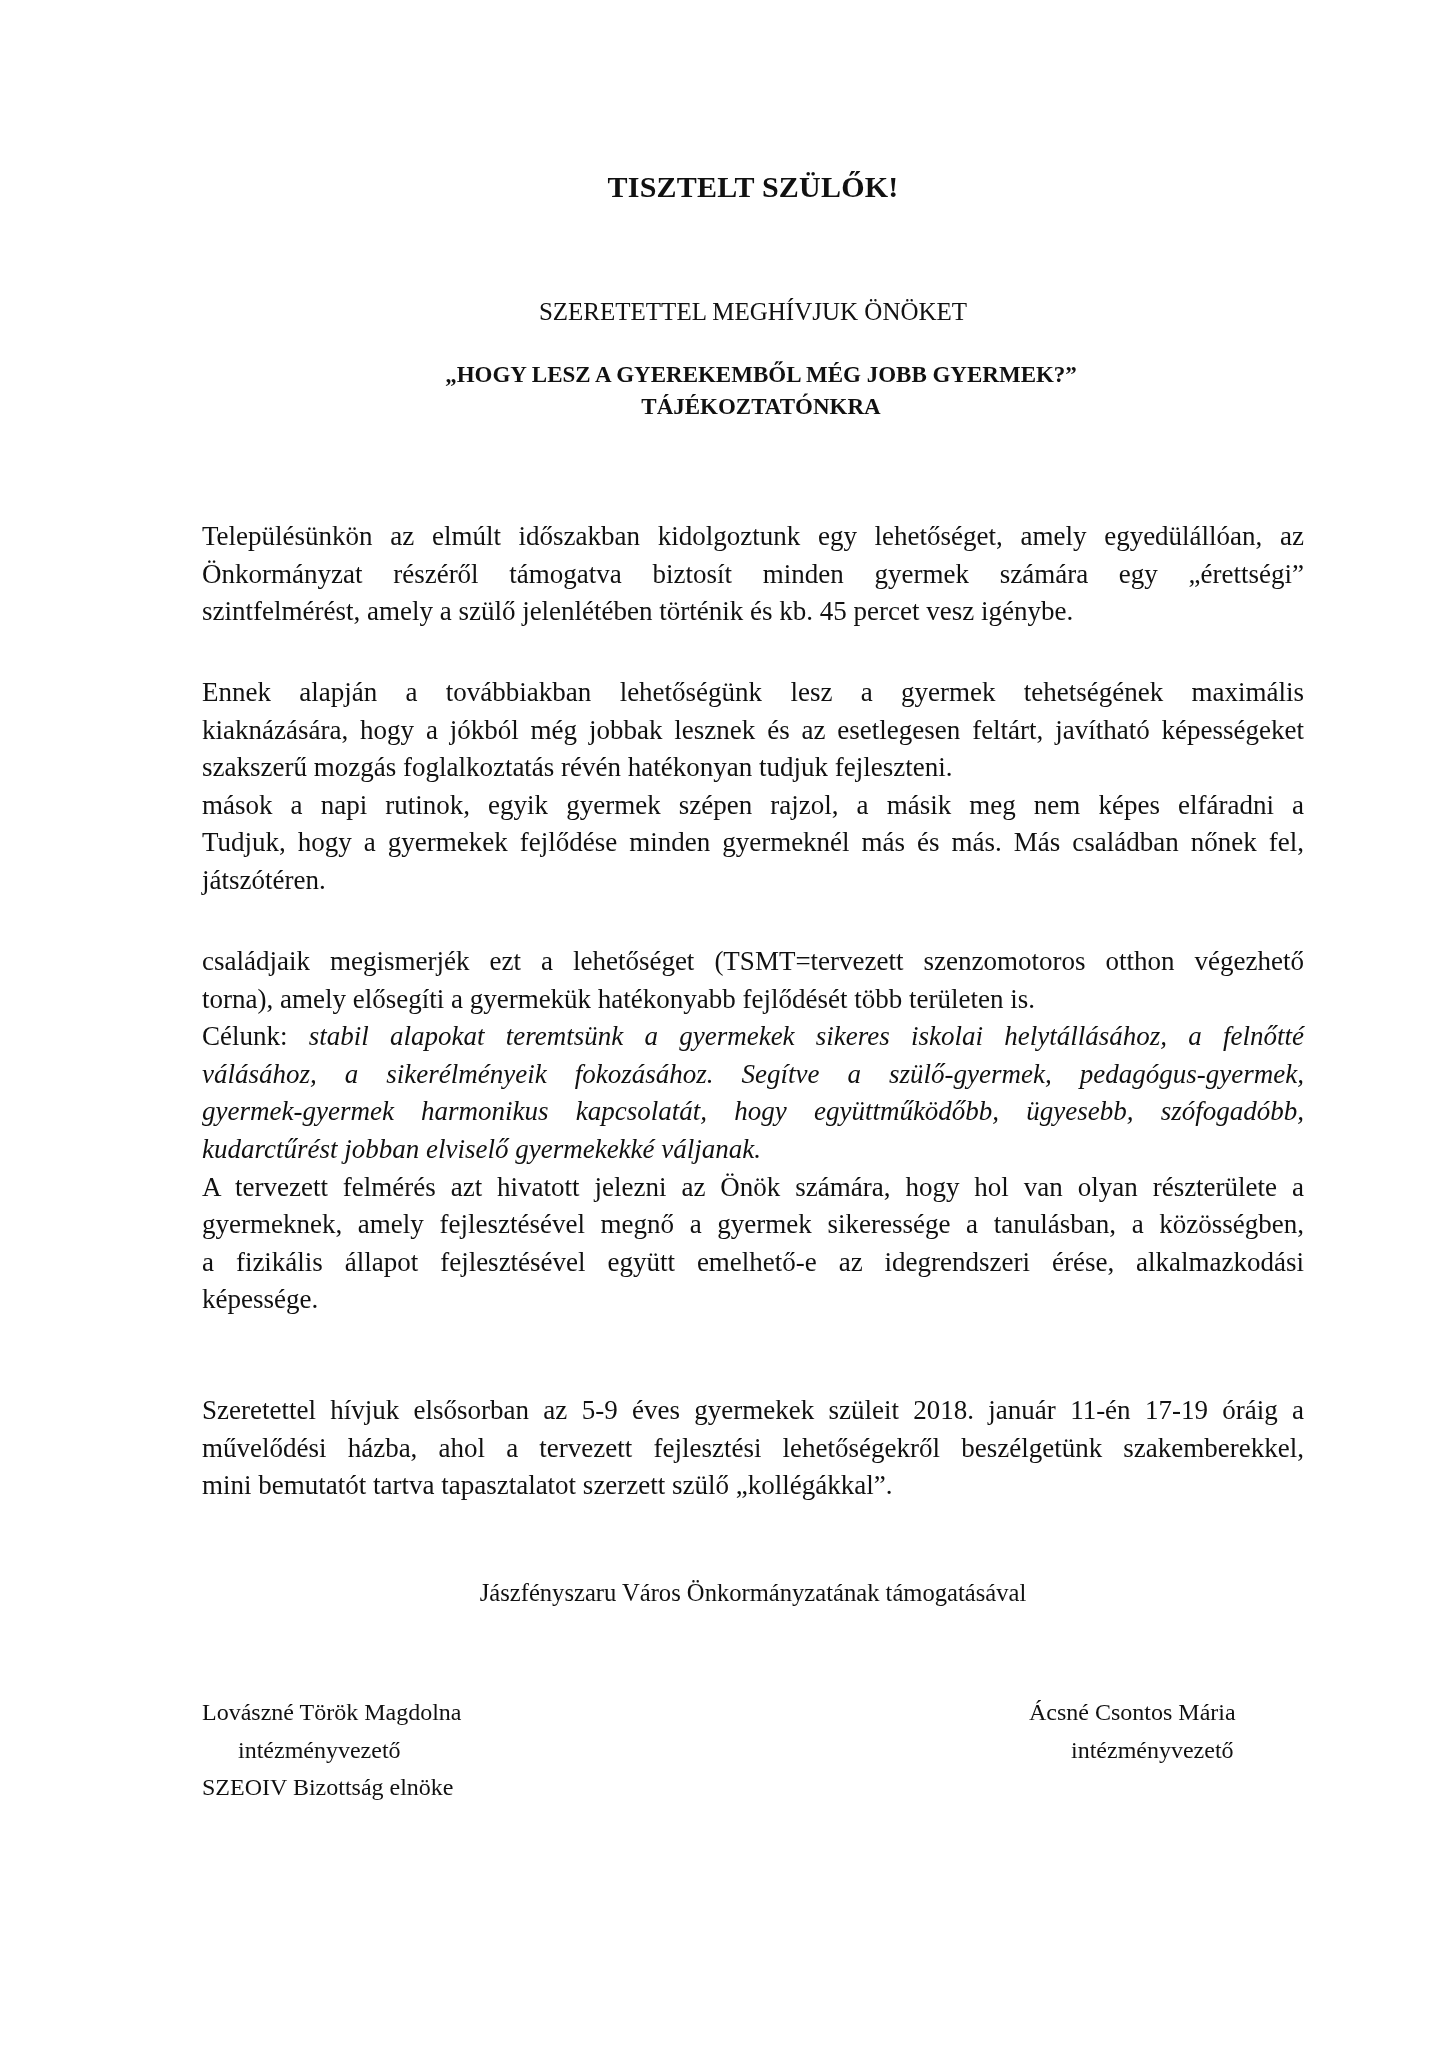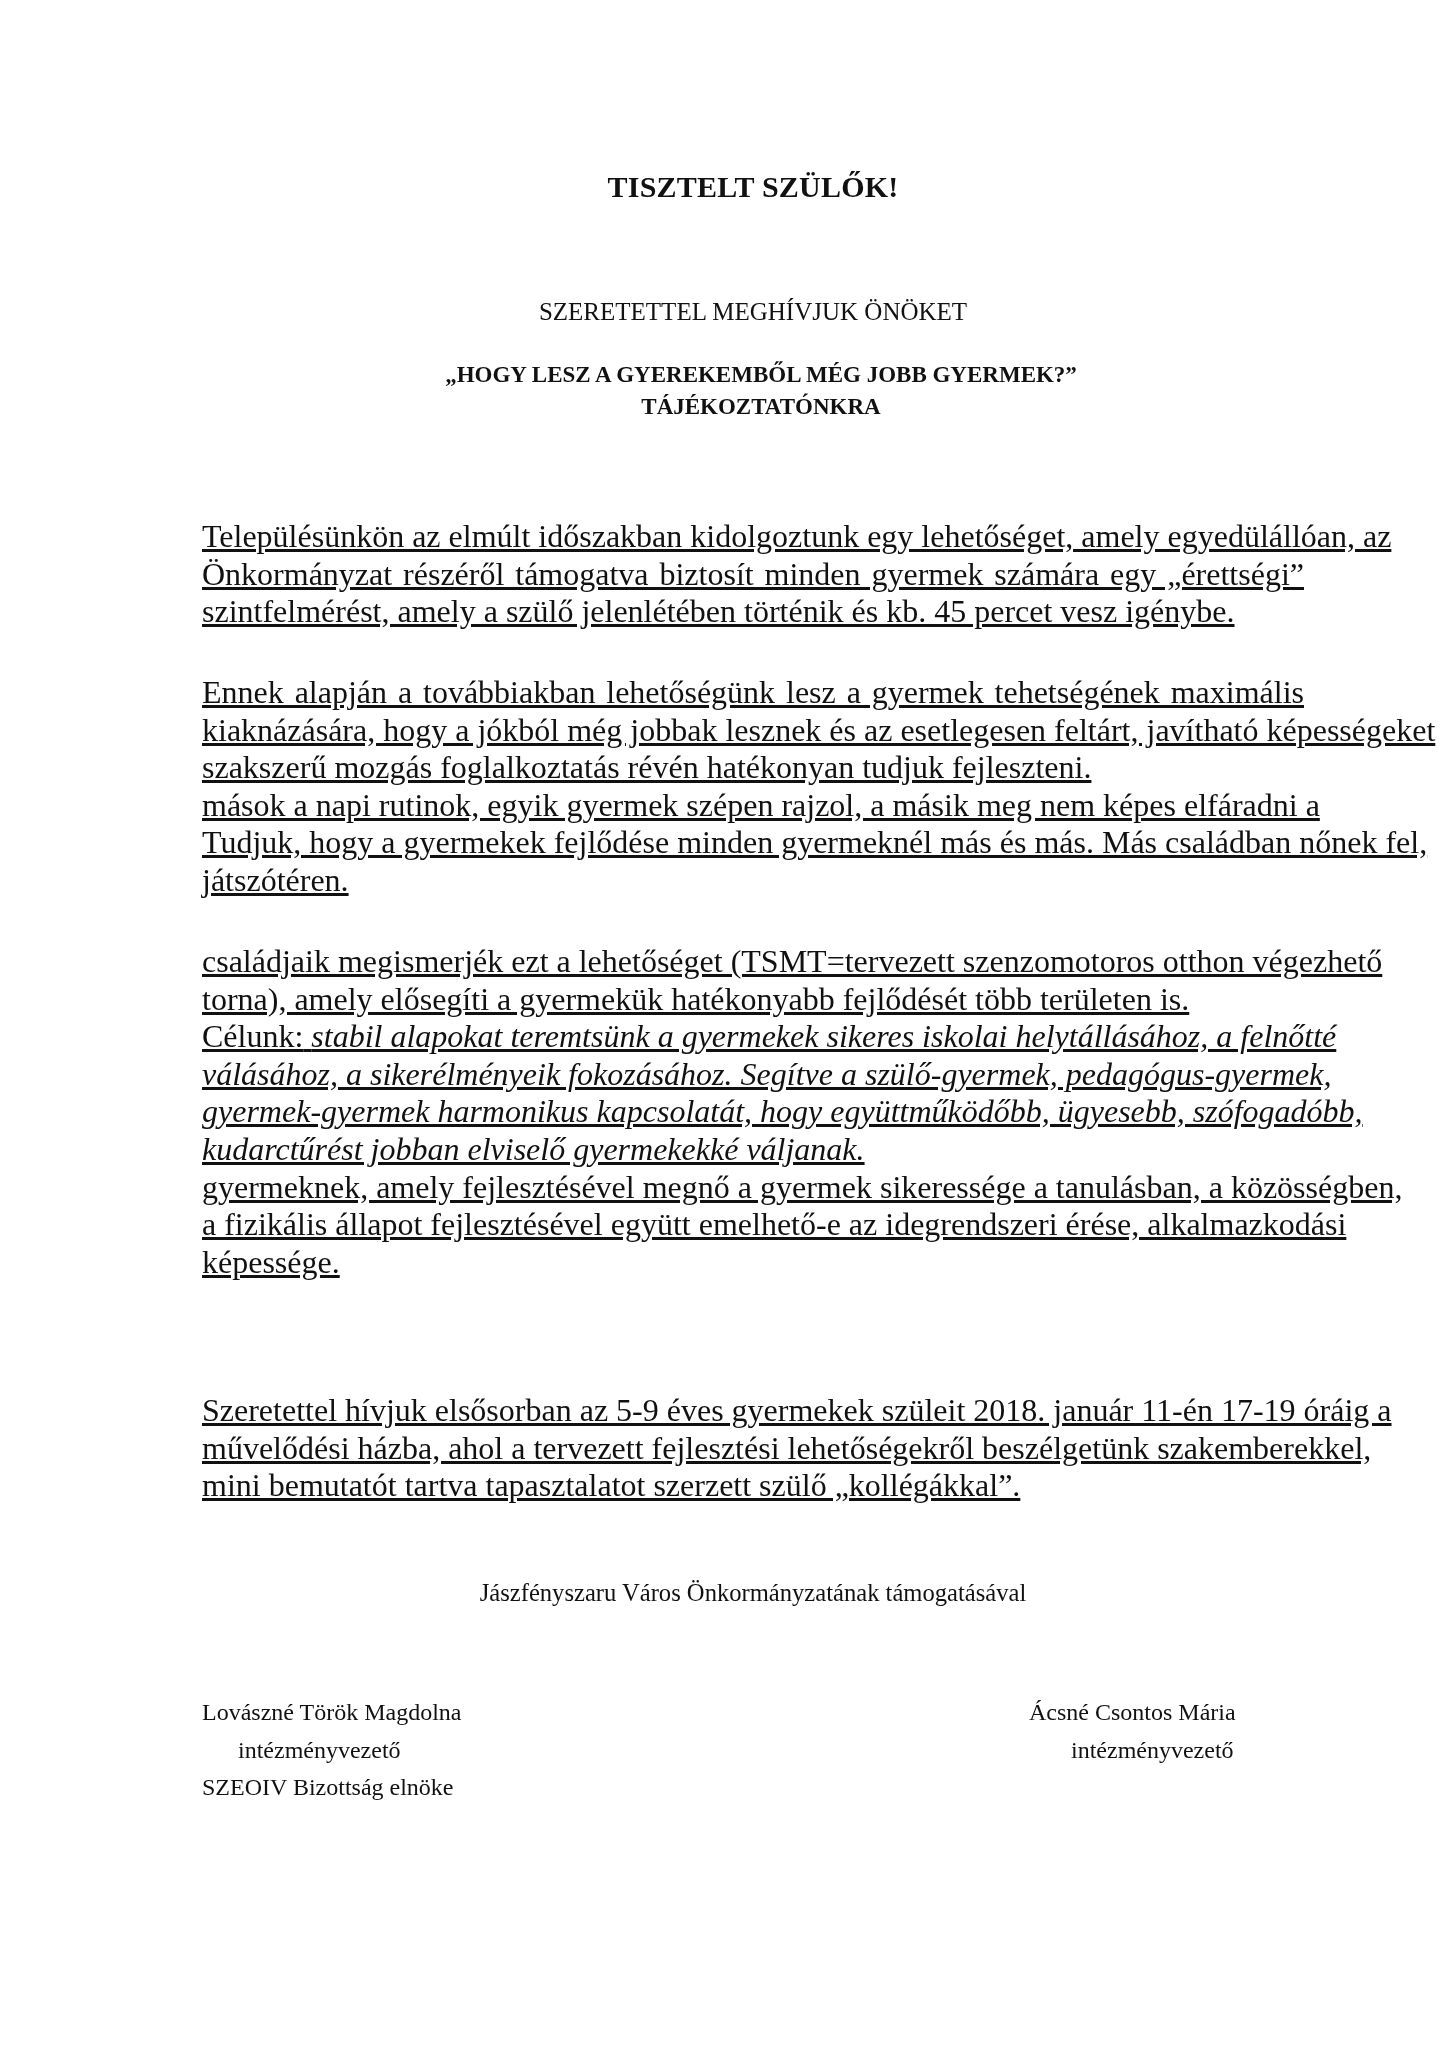--- a/index.html
+++ b/index.html
@@ -51,10 +51,9 @@
       position: absolute;
       left: 173px;
       width: 1102px;
-      font-size: 32px;
+      font-size: 27px;
       line-height: 37.6px;
       text-align: justify;
-      text-decoration: underline;
     }
     .body-text .line {
       display: block;

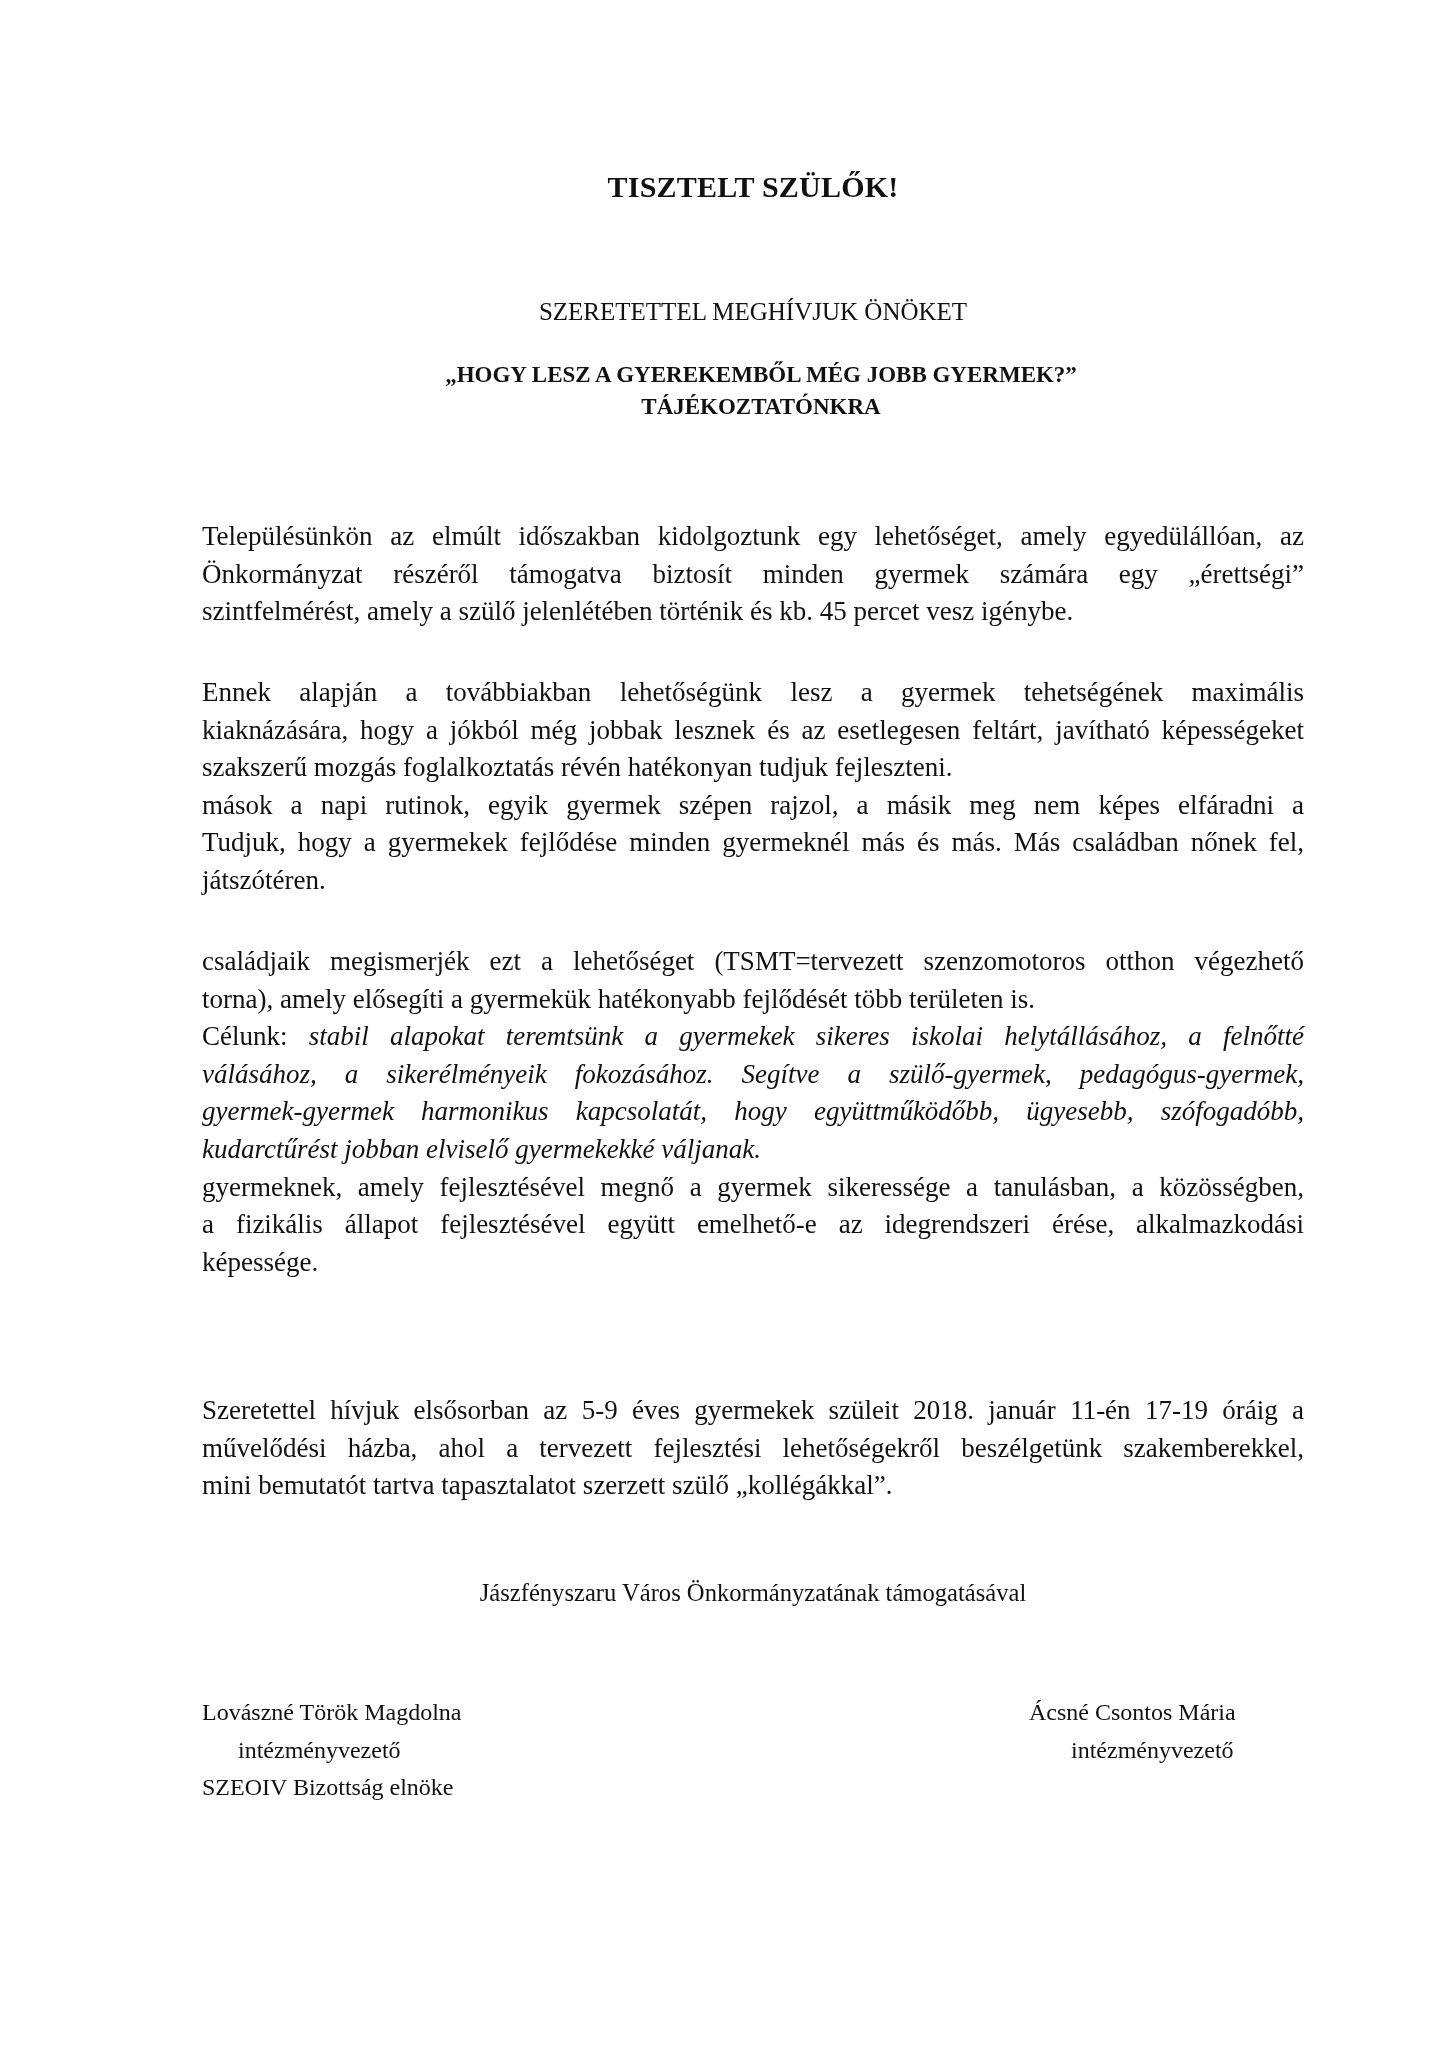--- a/index.html
+++ b/index.html
@@ -121,6 +121,7 @@
     <span class="line it">válásához, a sikerélményeik fokozásához. Segítve a szülő-gyermek, pedagógus-gyermek,</span>
     <span class="line it">gyermek-gyermek harmonikus kapcsolatát, hogy együttműködőbb, ügyesebb, szófogadóbb,</span>
     <span class="line last it">kudarctűrést jobban elviselő gyermekekké váljanak.</span>
+    <span class="line">A tervezett felmérés azt hivatott jelezni az Önök számára, hogy hol van olyan részterülete a</span>
     <span class="line">gyermeknek, amely fejlesztésével megnő a gyermek sikeressége a tanulásban, a közösségben,</span>
     <span class="line">a fizikális állapot fejlesztésével együtt emelhető-e az idegrendszeri érése, alkalmazkodási</span>
     <span class="line last">képessége.</span>

